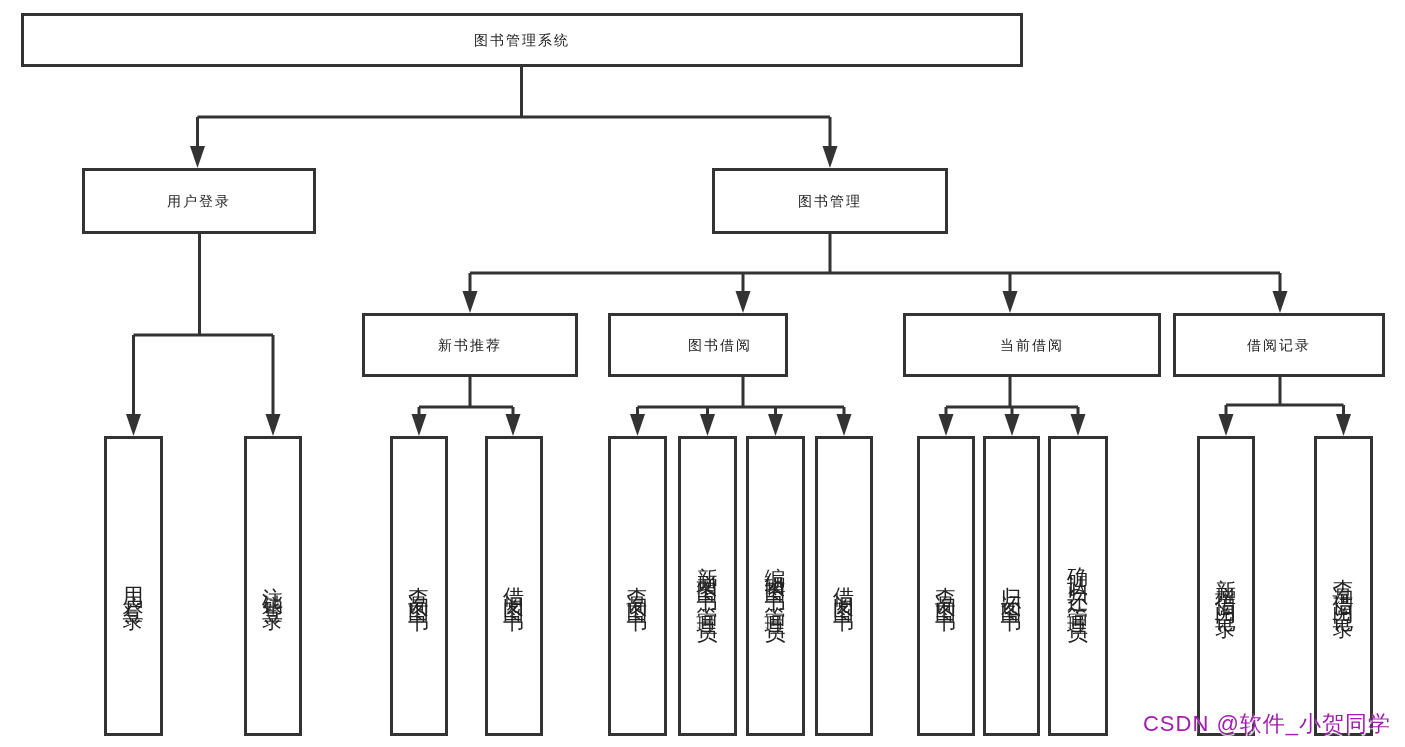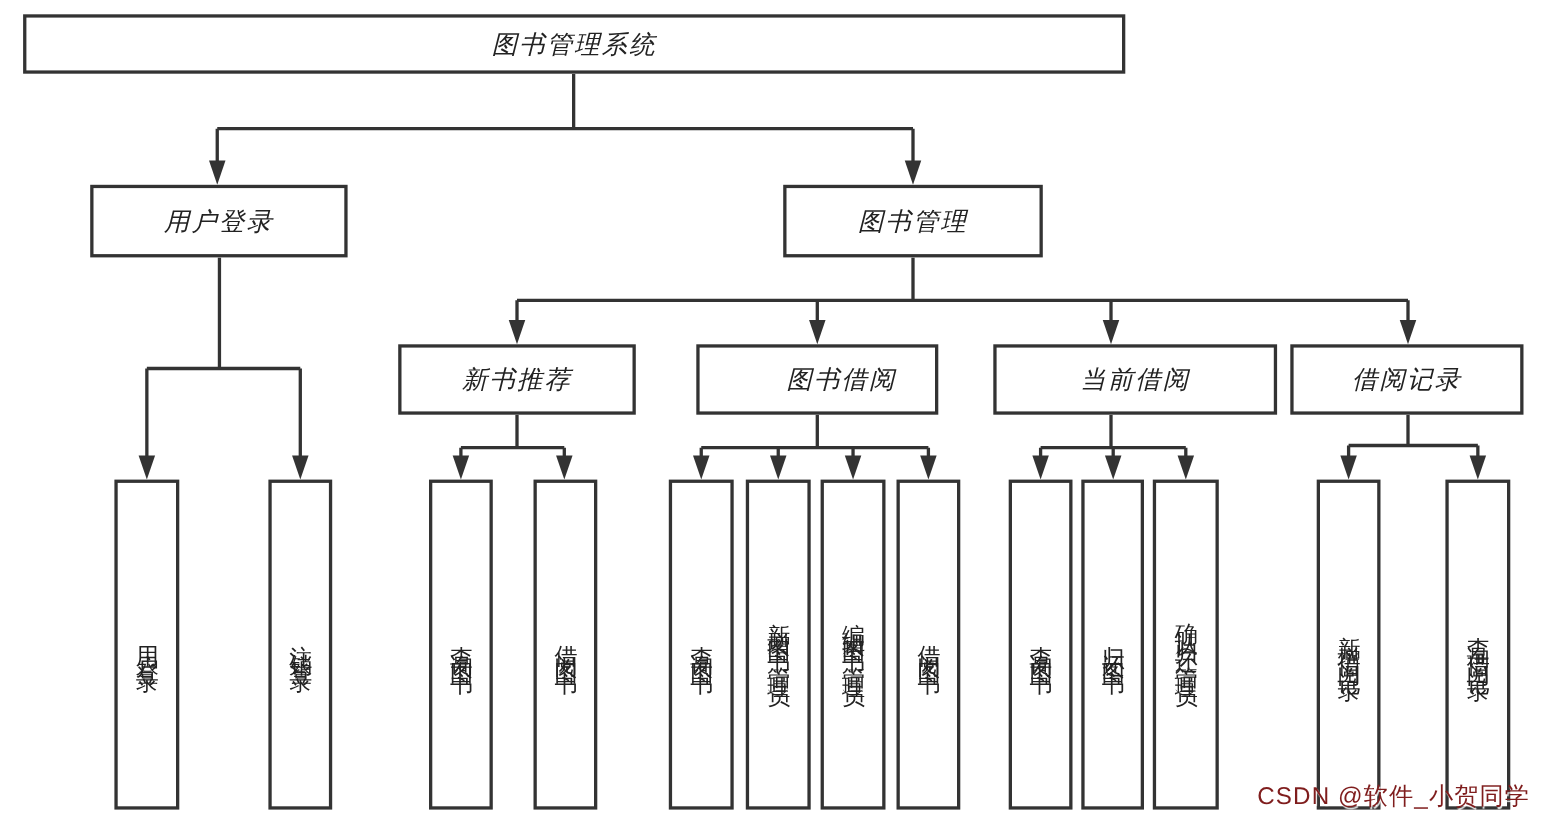--- a/index.html
+++ b/index.html
@@ -13,7 +13,7 @@
     display:flex;align-items:center;justify-content:center;text-align:center;
     color:#222222;line-height:1;
   }
-  .box.h{font-size:23px;letter-spacing:2px;white-space:nowrap;font-style:italic;}
+  .box.h{font-size:14px;letter-spacing:2px;white-space:nowrap;}
   .box.v{
     writing-mode:vertical-rl;text-orientation:mixed;
     font-size:21px;letter-spacing:8px;white-space:nowrap;

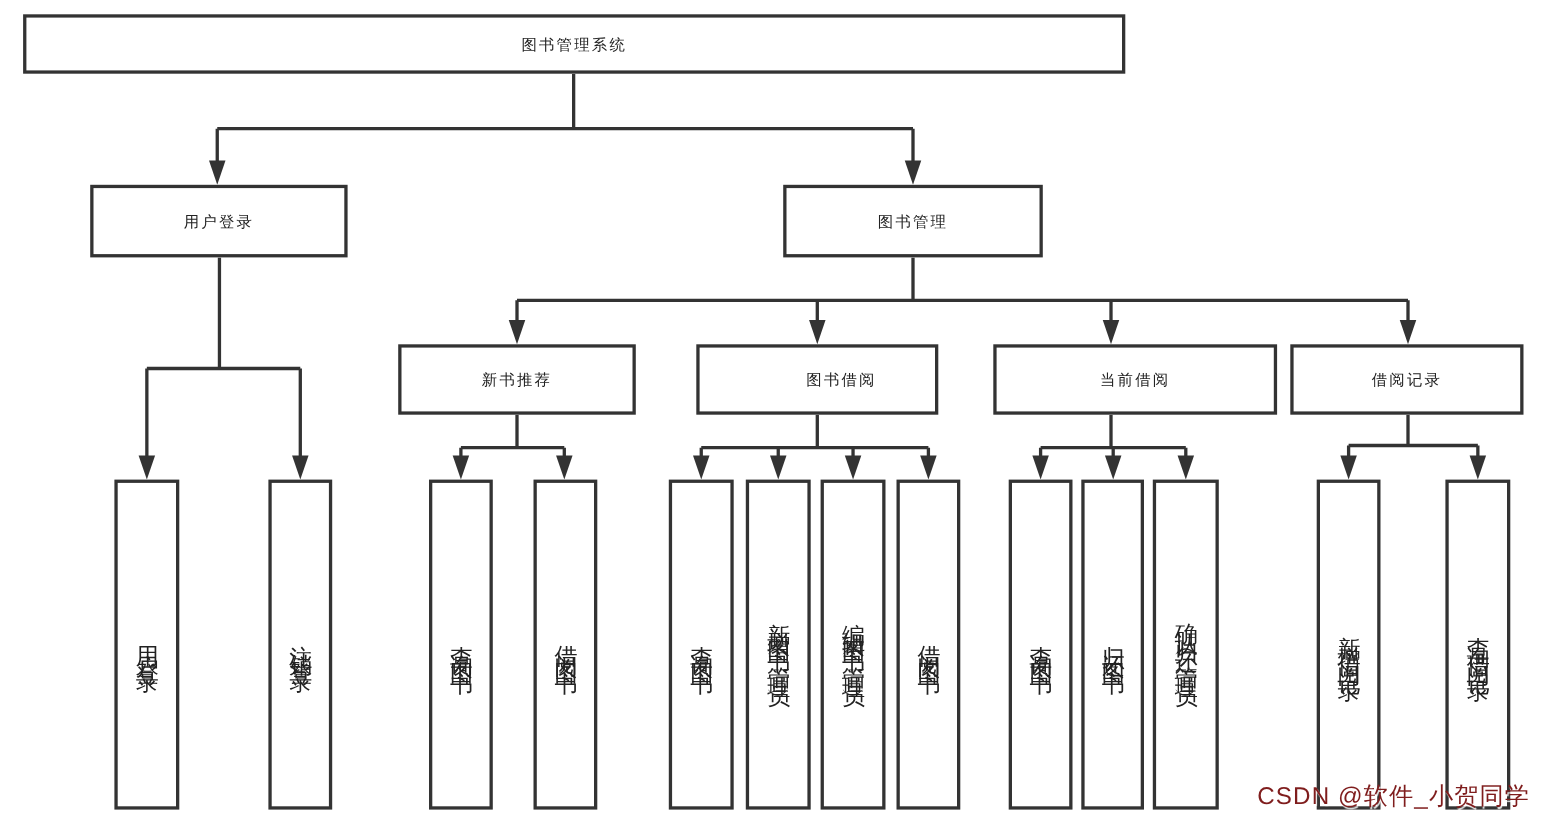--- a/index.html
+++ b/index.html
@@ -72,7 +72,7 @@
   <div class="box h" style="left:362px;top:313px;width:216px;height:64px;">新书推荐</div>
 
   <div class="box h" style="left:712px;top:168px;width:236px;height:66px;">图书管理</div>
-  <div class="box h" style="left:633px;top:313px;width:220px;height:64px;padding-left:44px;">图书借阅</div>
+  <div class="box h" style="left:608px;top:313px;width:180px;height:64px;padding-left:44px;">图书借阅</div>
   <div class="box h" style="left:903px;top:313px;width:258px;height:64px;">当前借阅</div>
   <div class="box h" style="left:1173px;top:313px;width:212px;height:64px;">借阅记录</div>
 

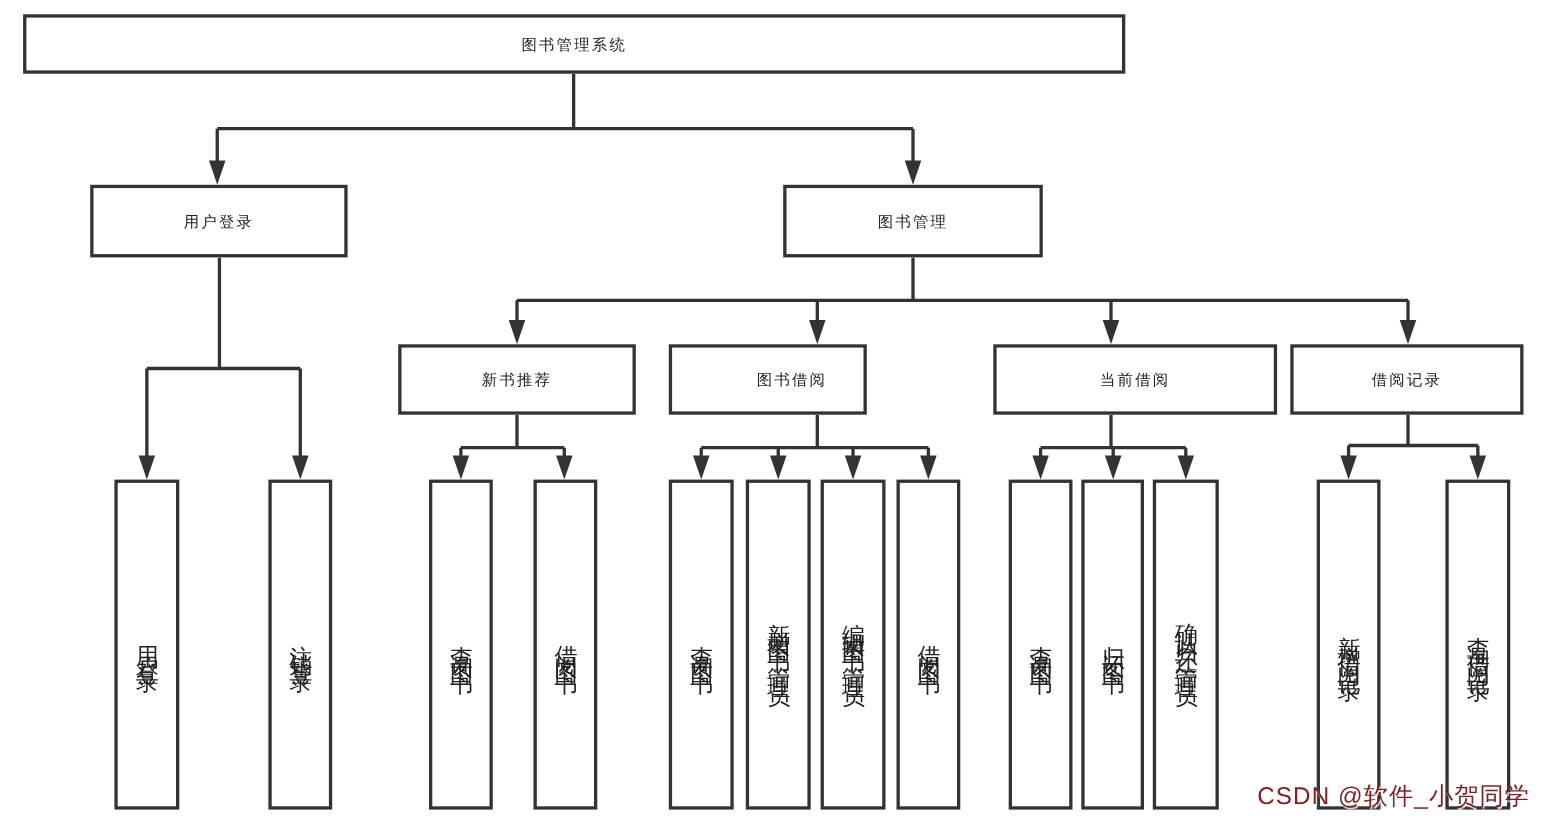--- a/index.html
+++ b/index.html
@@ -20,7 +20,7 @@
   }
   .watermark{
     position:absolute;right:14px;bottom:8px;
-    font-size:22px;letter-spacing:1px;color:#7f1d1d;
+    font-size:22px;letter-spacing:1px;color:#a21caf;
     text-shadow:1px 2px 1px rgba(255,255,255,0.95);
     white-space:nowrap;z-index:5;
   }

